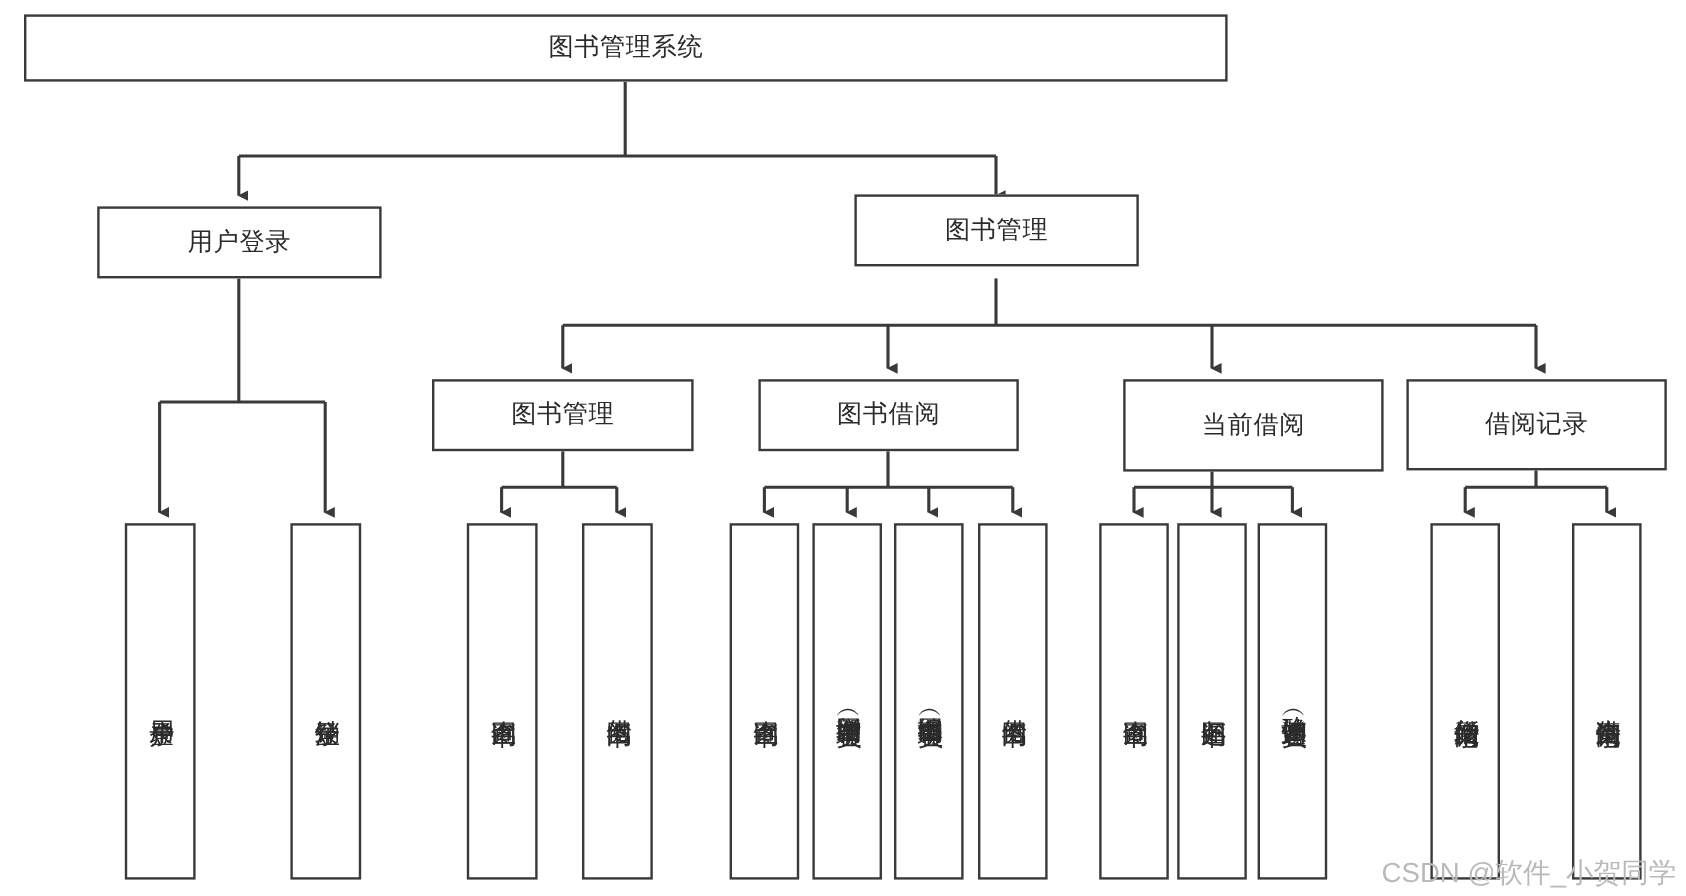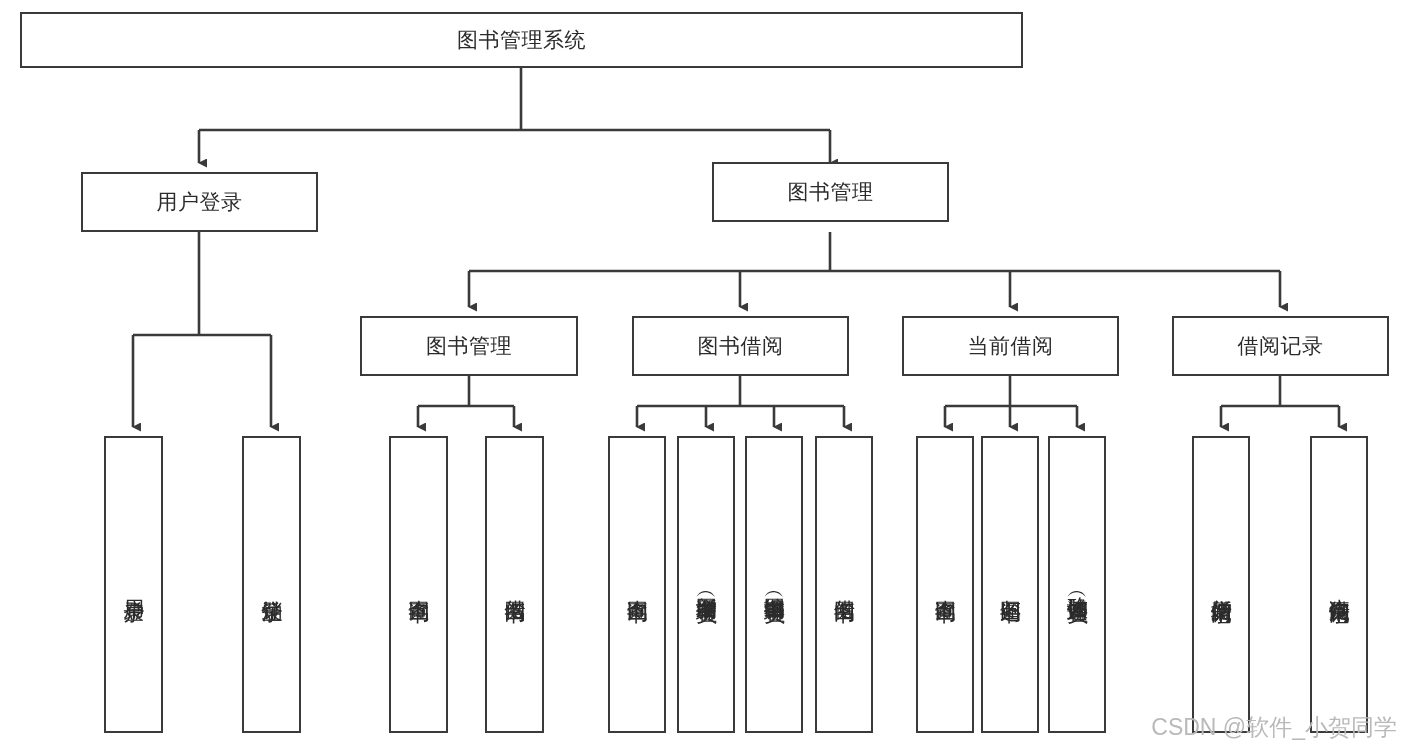--- a/index.html
+++ b/index.html
@@ -136,7 +136,7 @@
   <div class="node h" style="left:632px; top:316px; width:217px; height:60px;">
     <span class="lbl">图书借阅</span>
   </div>
-  <div class="node h" style="left:902px; top:316px; width:217px; height:60px;">
+  <div class="node h" style="left:936px; top:316px; width:217px; height:77px;">
     <span class="lbl">当前借阅</span>
   </div>
   <div class="node h" style="left:1172px; top:316px; width:217px; height:60px;">

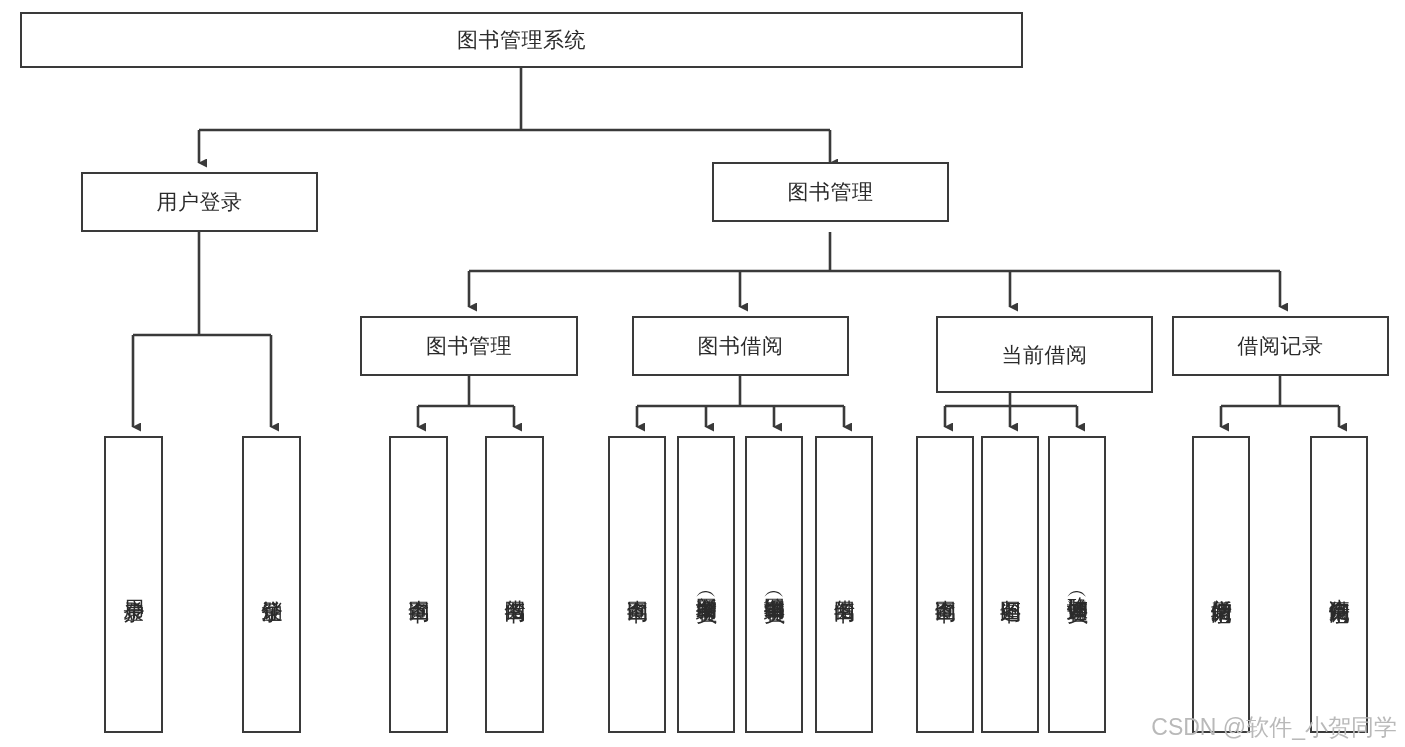--- a/index.html
+++ b/index.html
@@ -139,7 +139,7 @@
   <div class="node h" style="left:936px; top:316px; width:217px; height:77px;">
     <span class="lbl">当前借阅</span>
   </div>
-  <div class="node h" style="left:1172px; top:316px; width:217px; height:60px;">
+  <div class="node h" style="left:1172px; top:316px; width:217px; height:76px;">
     <span class="lbl">借阅记录</span>
   </div>
 

